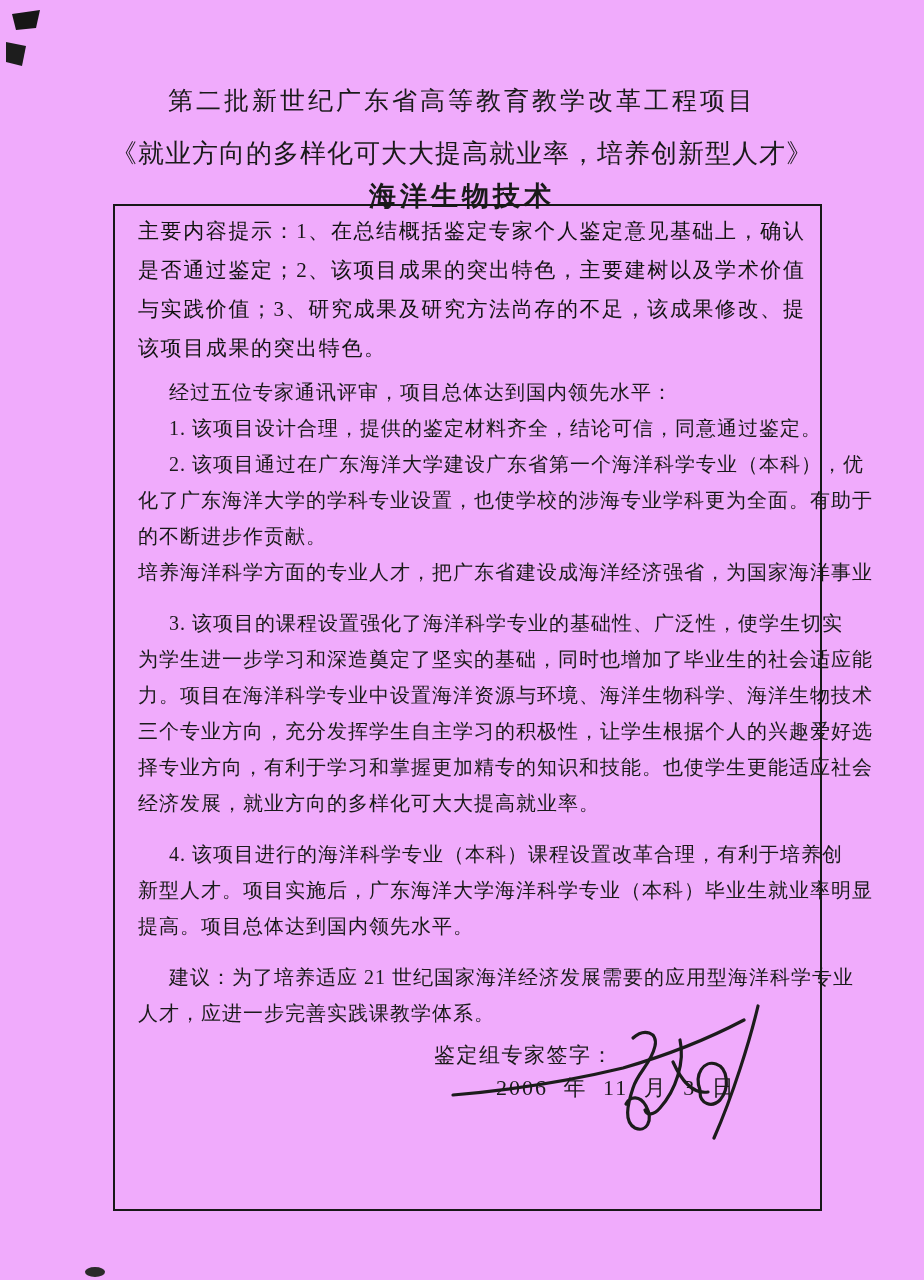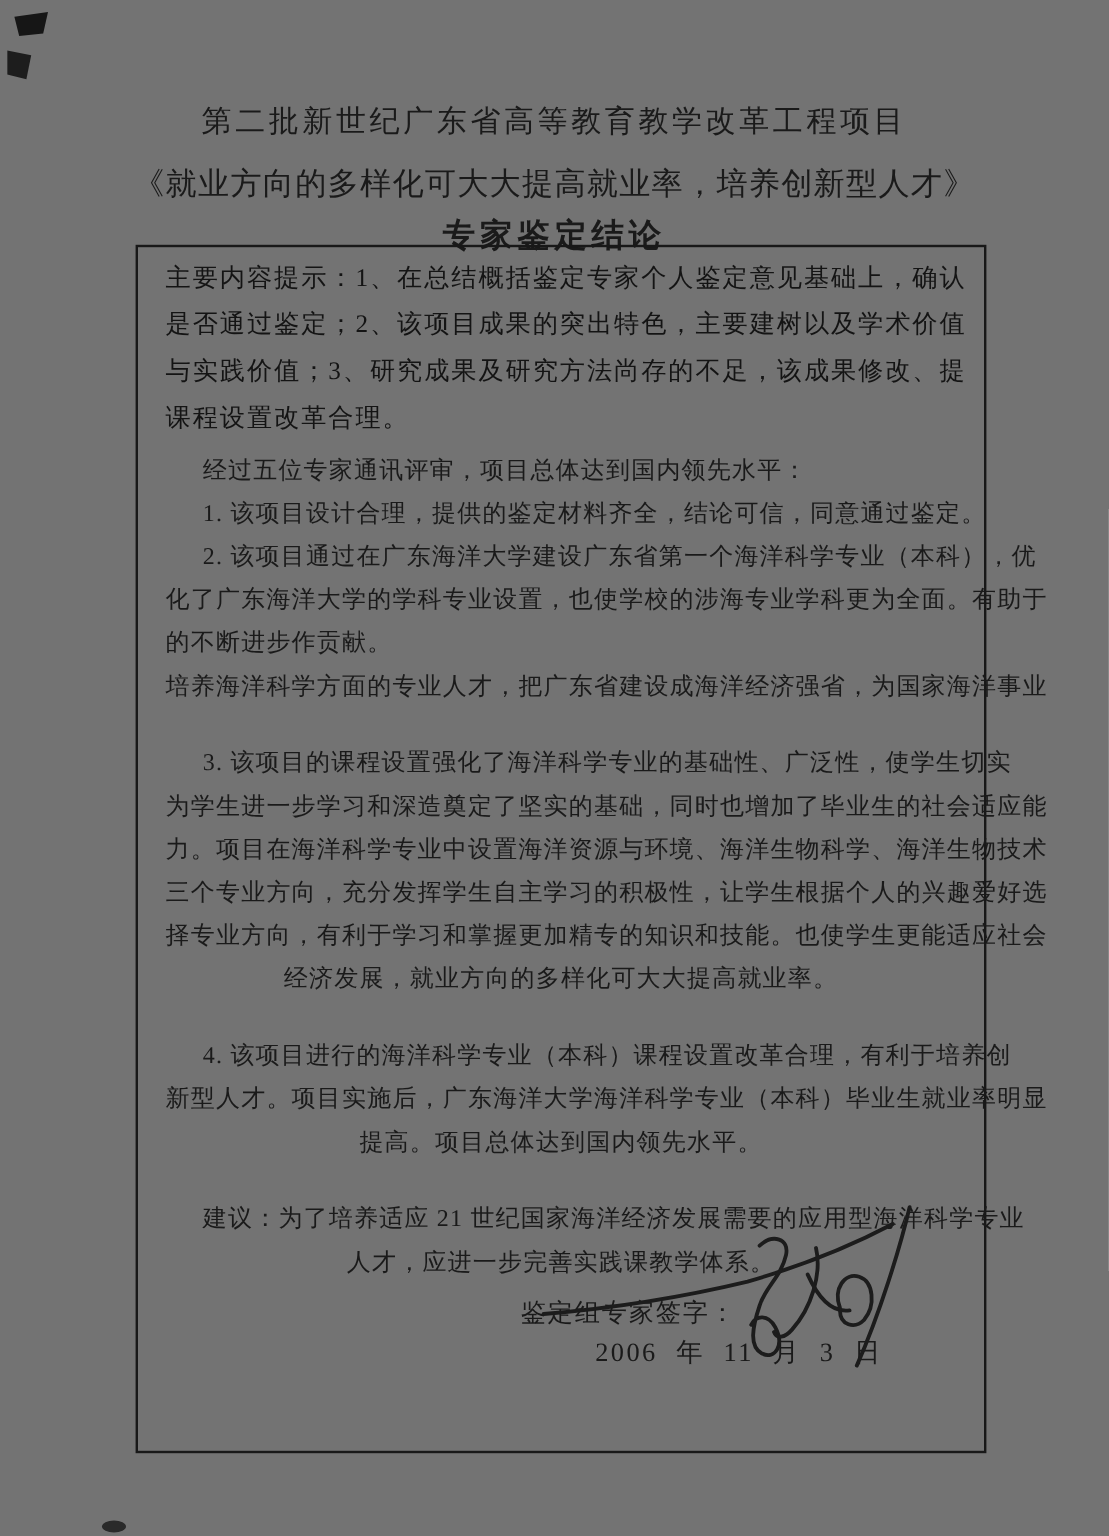--- a/index.html
+++ b/index.html
@@ -6,7 +6,7 @@
   .page{
     position:relative;
     width:924px;height:1280px;
-    background:#737373;
+    background:#f0abfc;
     font-family:"Liberation Serif","DejaVu Serif",serif;
     color:#1a1a1a;
     overflow:hidden;

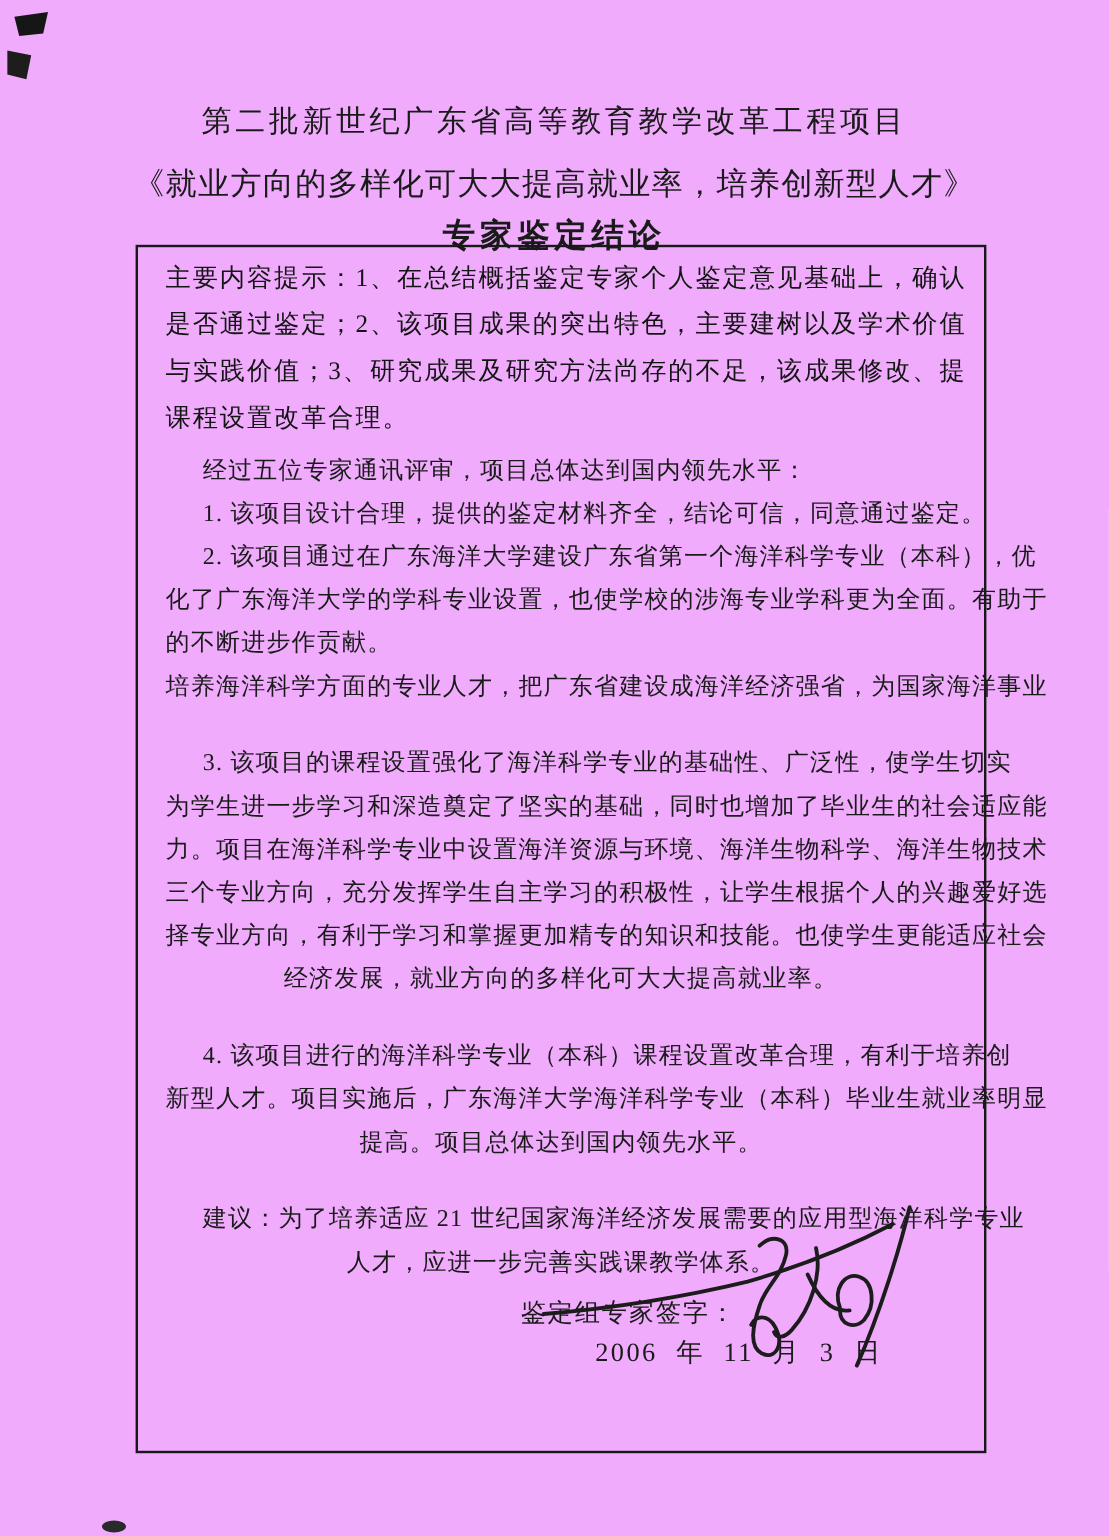--- a/index.html
+++ b/index.html
@@ -71,7 +71,7 @@
 
   <div class="title title-1">第二批新世纪广东省高等教育教学改革工程项目</div>
   <div class="title title-2">《就业方向的多样化可大大提高就业率，培养创新型人才》</div>
-  <div class="title title-3">专家鉴定结论</div>
+  <div class="title title-3">海洋生物技术</div>
 
   <div class="box">
     <div class="summary-block" id="summary-block">

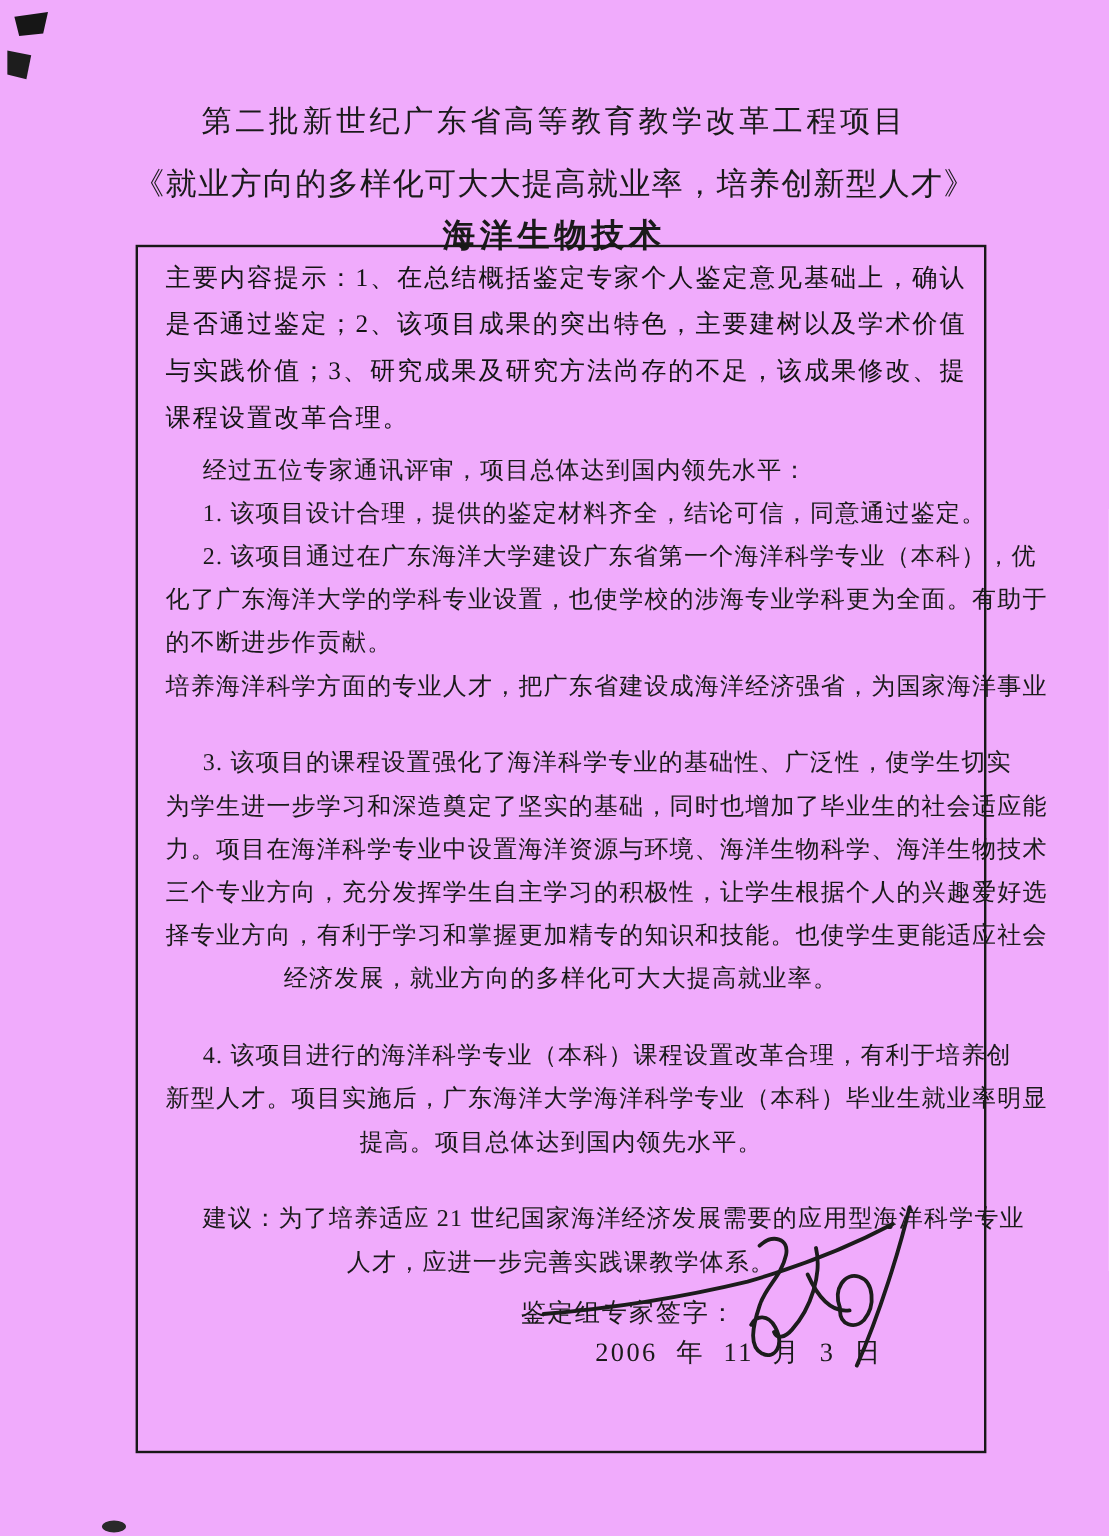--- a/index.html
+++ b/index.html
@@ -78,7 +78,7 @@
         <div class="s-line">主要内容提示：1、在总结概括鉴定专家个人鉴定意见基础上，确认</div>
         <div class="s-line">是否通过鉴定；2、该项目成果的突出特色，主要建树以及学术价值</div>
         <div class="s-line">与实践价值；3、研究成果及研究方法尚存的不足，该成果修改、提</div>
-        <div class="s-line">课程设置改革合理。</div>
+        <div class="s-line">该项目成果的突出特色。</div>
       </div>
     <div class="body-block" id="body-block">
         <div class="para">

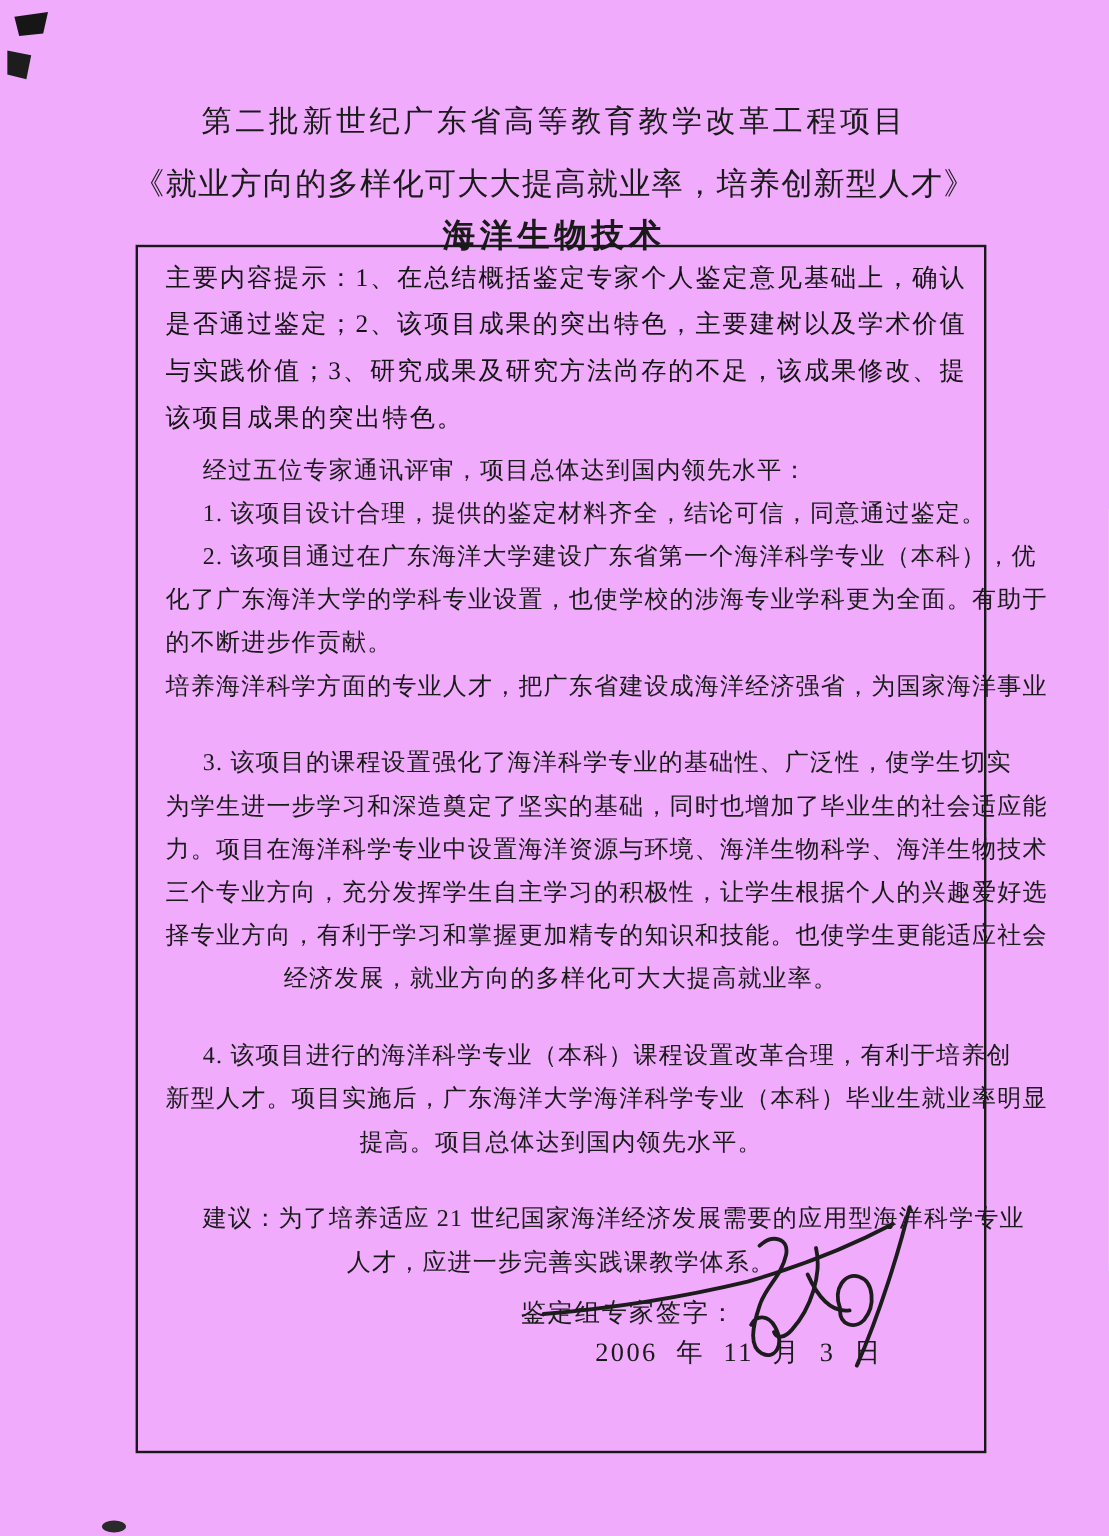--- a/index.html
+++ b/index.html
@@ -36,7 +36,7 @@
   }
   .s-line{white-space:nowrap;}
   .body-block{margin-top:6px;font-size:20px;line-height:36px;letter-spacing:1px;}
-  .para.gap{margin-top:28px;text-align:center;}
+  .para.gap{margin-top:15px;}
   .b-line{white-space:nowrap;}
   .b-line.indent{padding-left:31px;}
   .sign-row{

